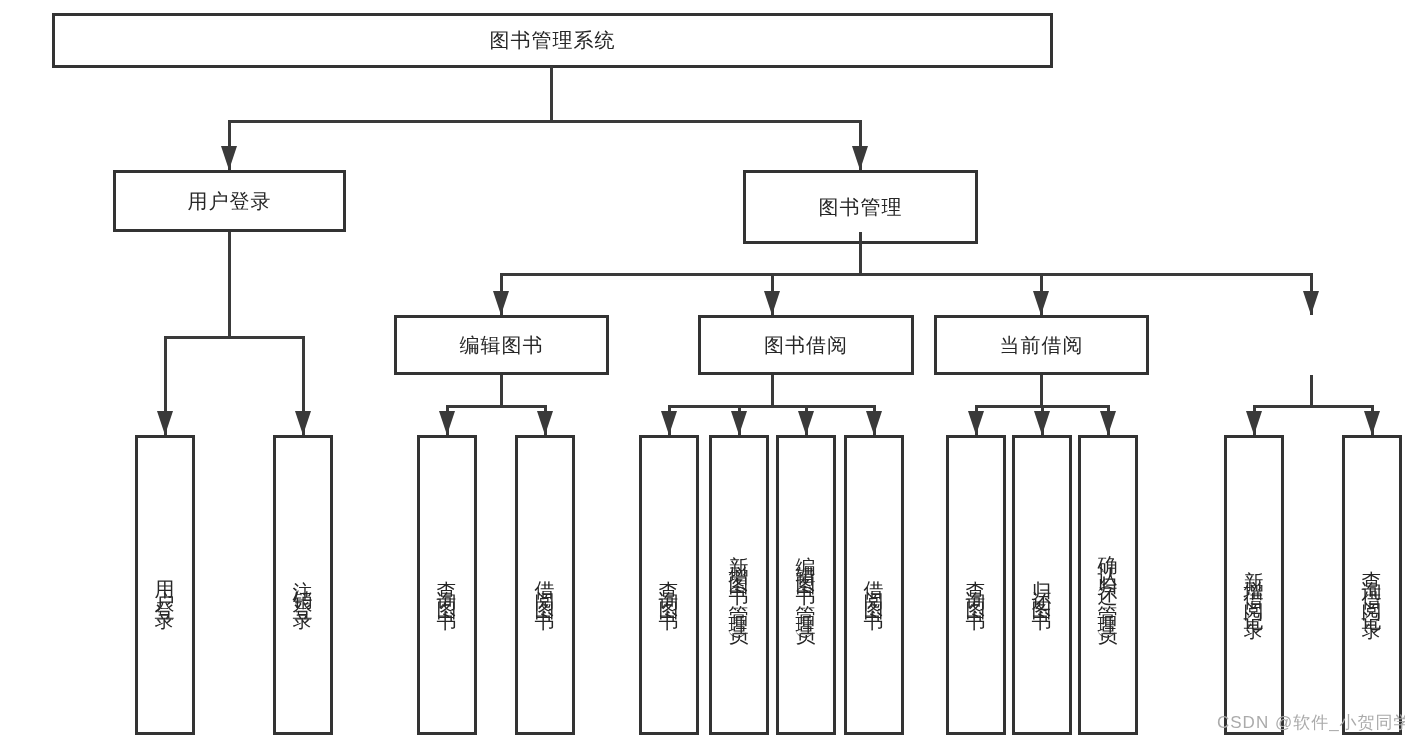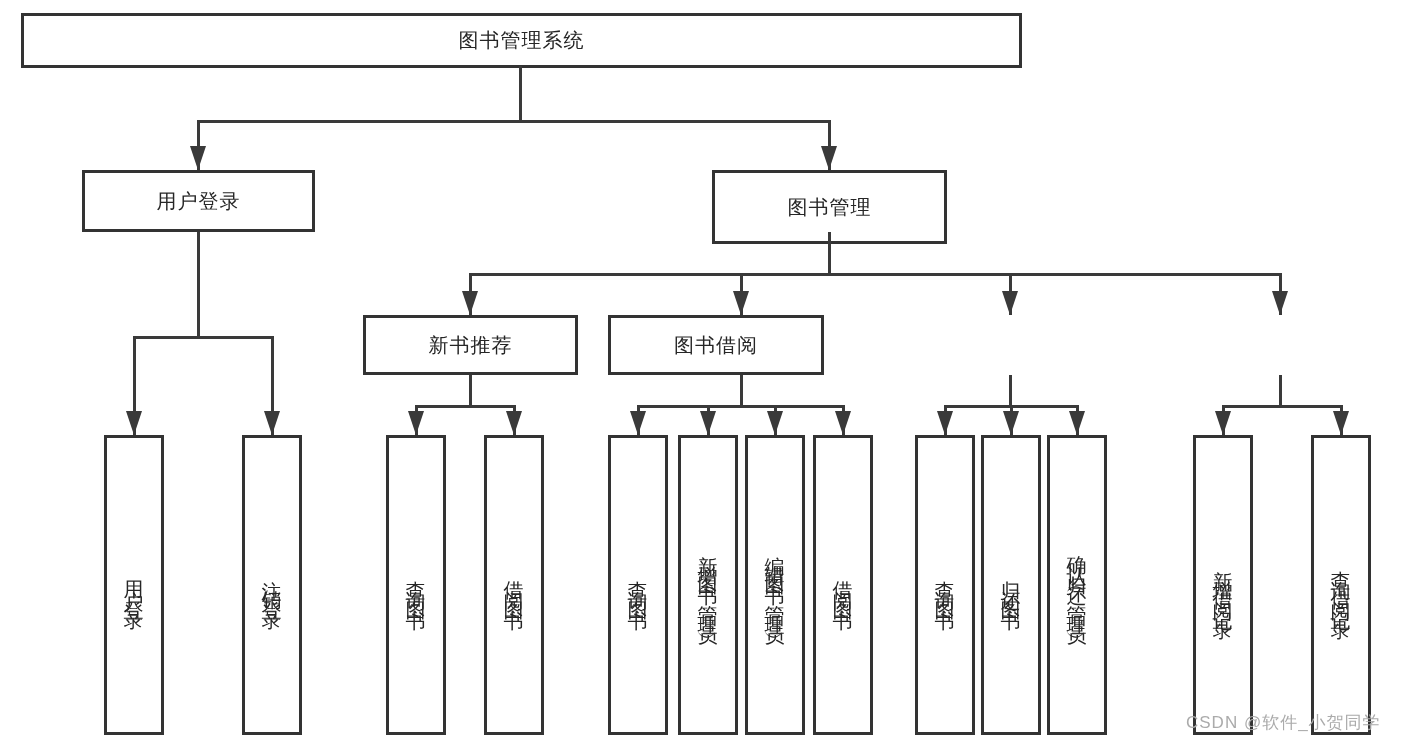--- a/index.html
+++ b/index.html
@@ -14,7 +14,7 @@
     width:1405px;height:747px;position:relative;background:var(--bg);
     font-family:"Liberation Sans","DejaVu Sans",sans-serif;overflow:hidden;
   }
-  .stage{position:absolute;inset:0;}
+  .stage{position:absolute;inset:0;margin-left:31px;}
   
   .hbox{
     position:absolute;box-sizing:border-box;background:#fff;

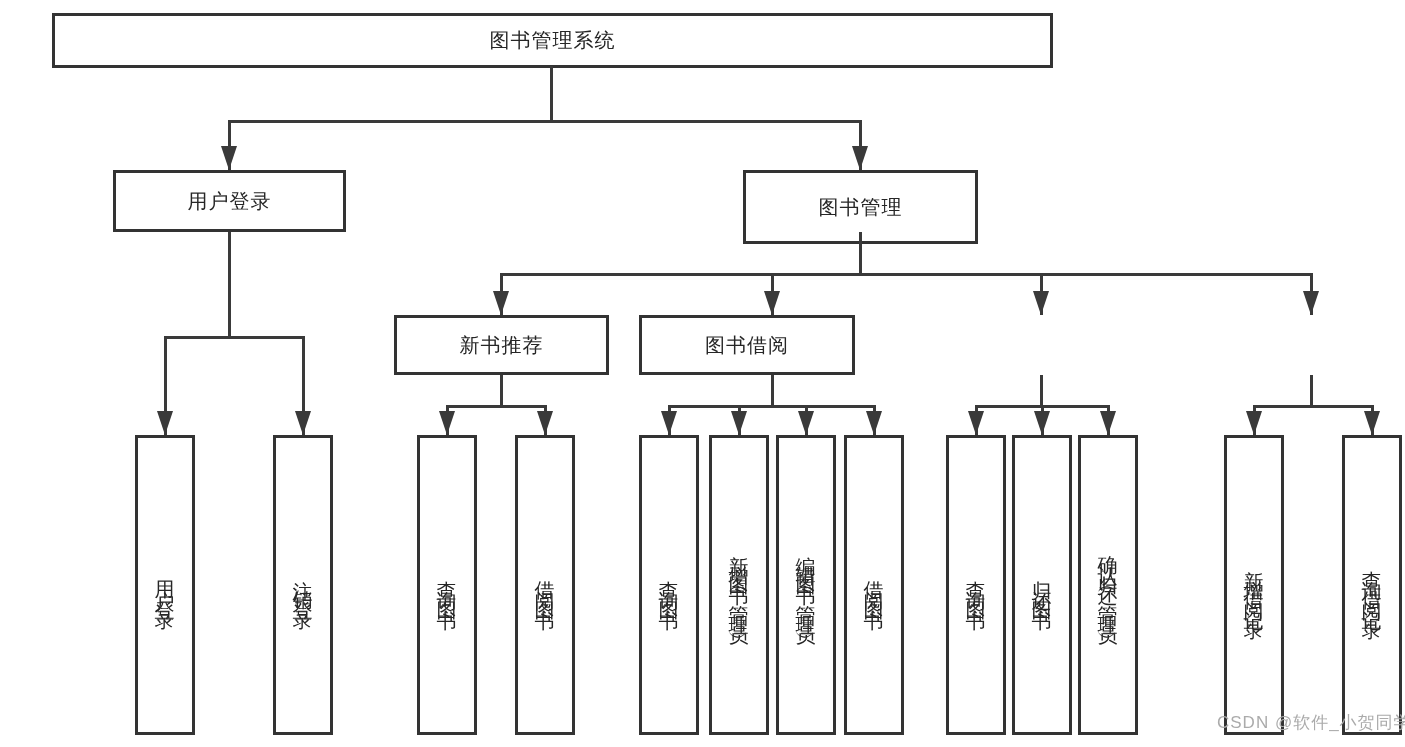--- a/index.html
+++ b/index.html
@@ -87,7 +87,7 @@
   <div class="ah" style="left:1272px;top:291px;"></div>
 
   <div class="hbox" style="left:363px;top:315px;width:215px;height:60px;">
-    <span>新书推荐</span>
+    <span>编辑图书</span>
   </div>
   <div class="hbox" style="left:608px;top:315px;width:216px;height:60px;">
     <span>图书借阅</span>

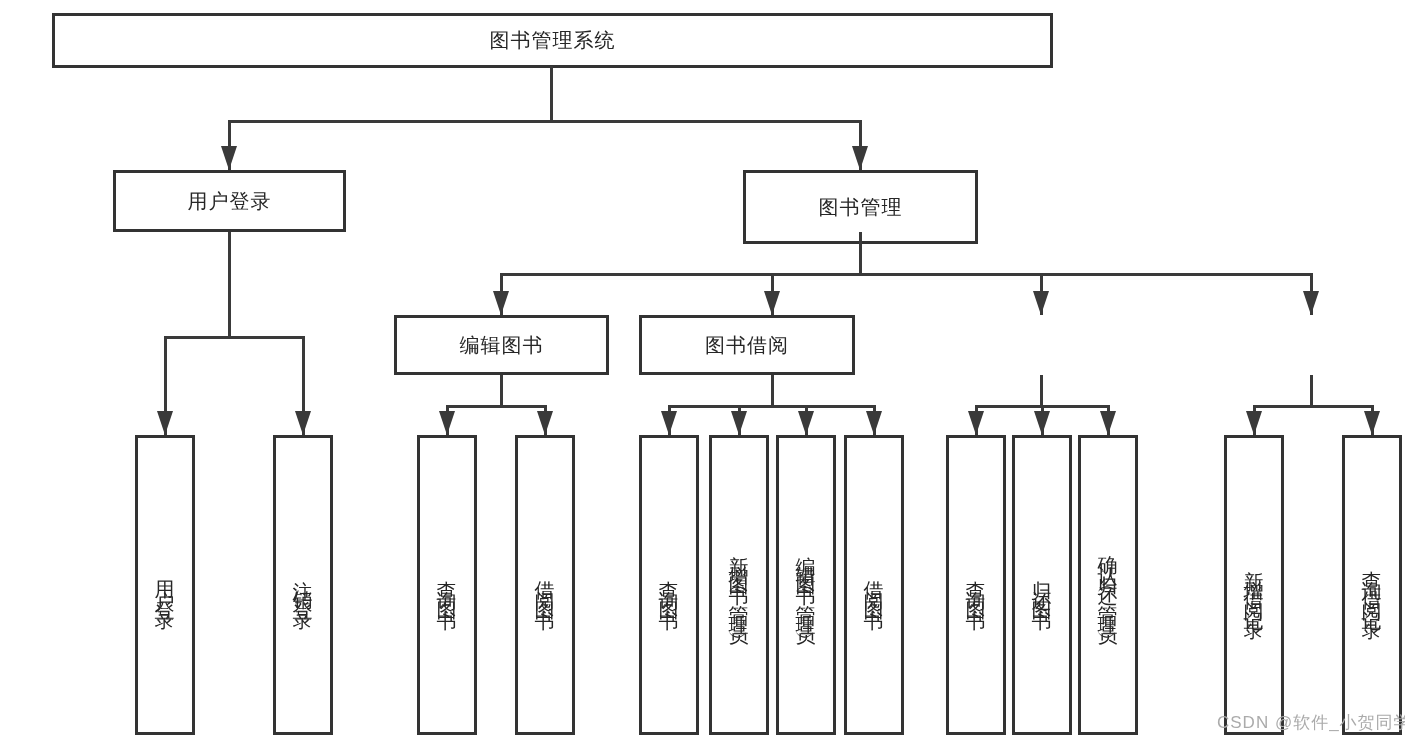--- a/index.html
+++ b/index.html
@@ -89,7 +89,7 @@
   <div class="hbox" style="left:363px;top:315px;width:215px;height:60px;">
     <span>编辑图书</span>
   </div>
-  <div class="hbox" style="left:608px;top:315px;width:216px;height:60px;">
+  <div class="hbox" style="left:667px;top:315px;width:216px;height:60px;">
     <span>图书借阅</span>
   </div>
 

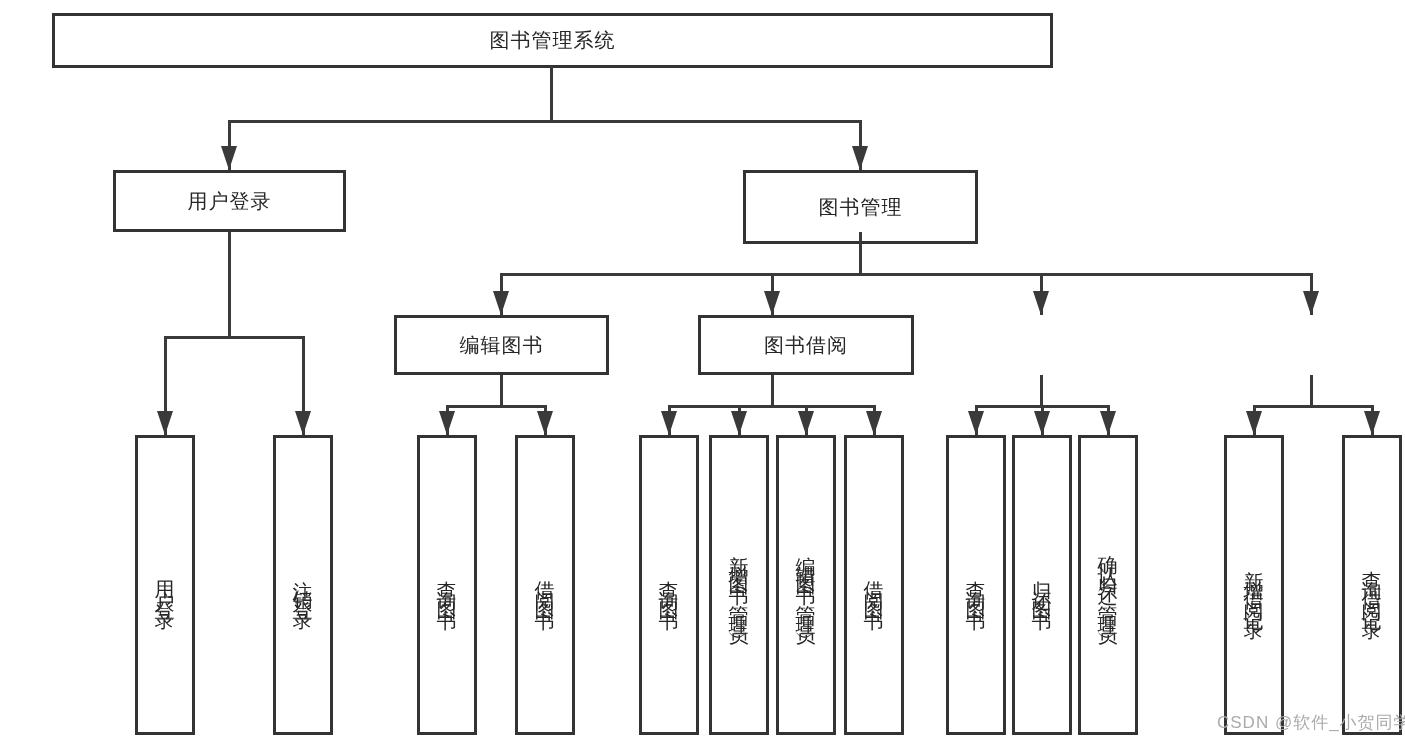--- a/index.html
+++ b/index.html
@@ -92,6 +92,9 @@
   <div class="hbox" style="left:667px;top:315px;width:216px;height:60px;">
     <span>图书借阅</span>
   </div>
+  <div class="hbox" style="left:903px;top:315px;width:215px;height:60px;">
+    <span>当前借阅</span>
+  </div>
 
   <div class="vl" style="left:469px;top:375px;height:30px;"></div>
   <div class="hl" style="left:415px;top:405px;width:100px;"></div>

